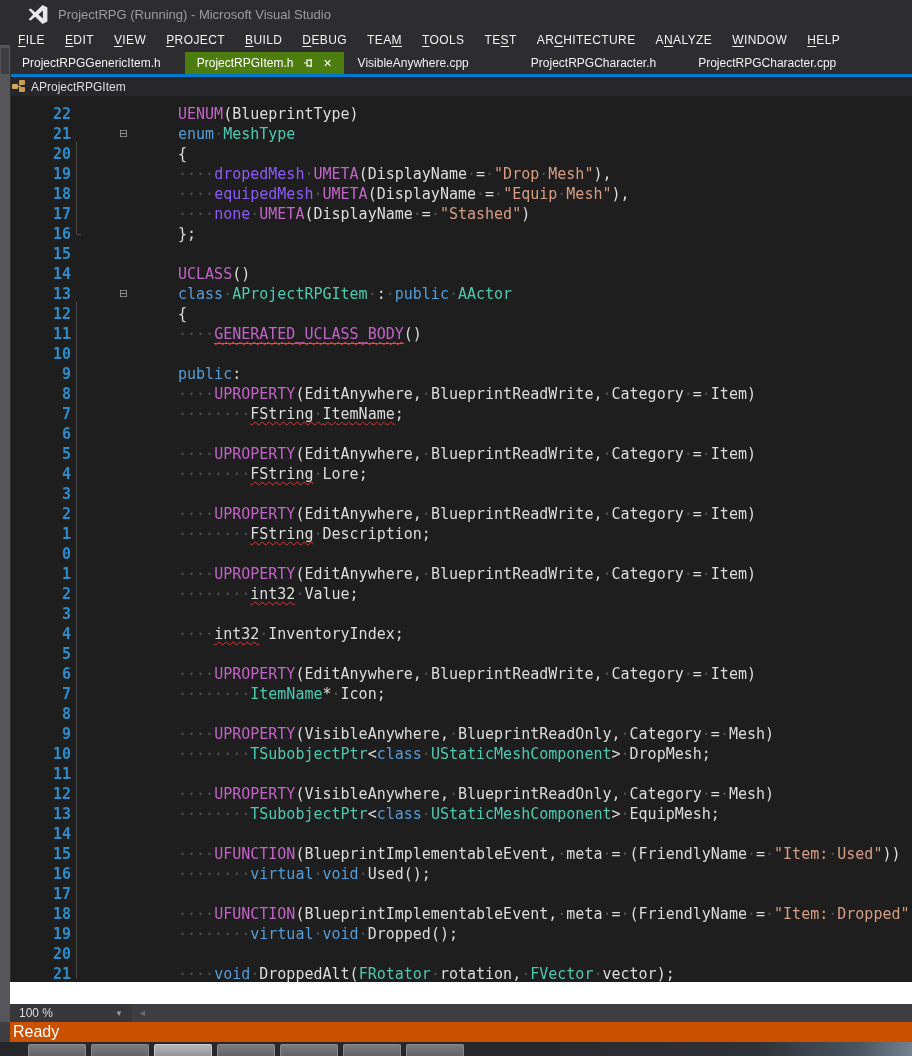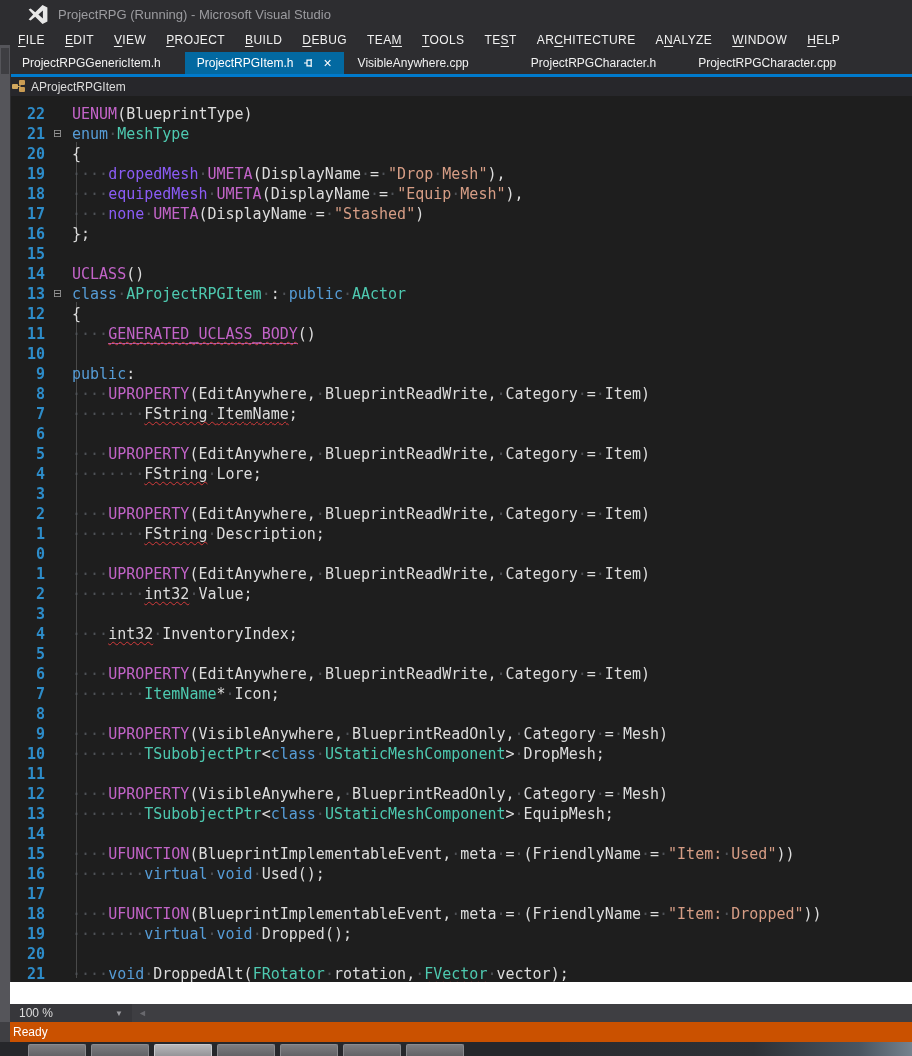--- a/index.html
+++ b/index.html
@@ -18,7 +18,7 @@
   
   #tabrow{position:absolute;left:0;top:52px;width:912px;height:22px;display:flex;overflow:hidden;}
   .tab{height:22px;line-height:23px;font-size:12px;color:#F1F1F1;padding:0 12px;white-space:nowrap;flex:0 0 auto;display:flex;align-items:center;cursor:default;}
-  .tab.active{background:#0369a1;color:#FFFFFF;}
+  .tab.active{background:#4d7c0f;color:#FFFFFF;}
   .tab .pin{margin-left:10px;width:12px;height:12px;display:inline-block;}
   .tab .close{margin-left:8px;color:#FFFFFF;font-size:14px;line-height:12px;display:inline-block;}
   #bluestrip{position:absolute;left:0;top:74px;width:912px;height:3px;background:#007ACC;}

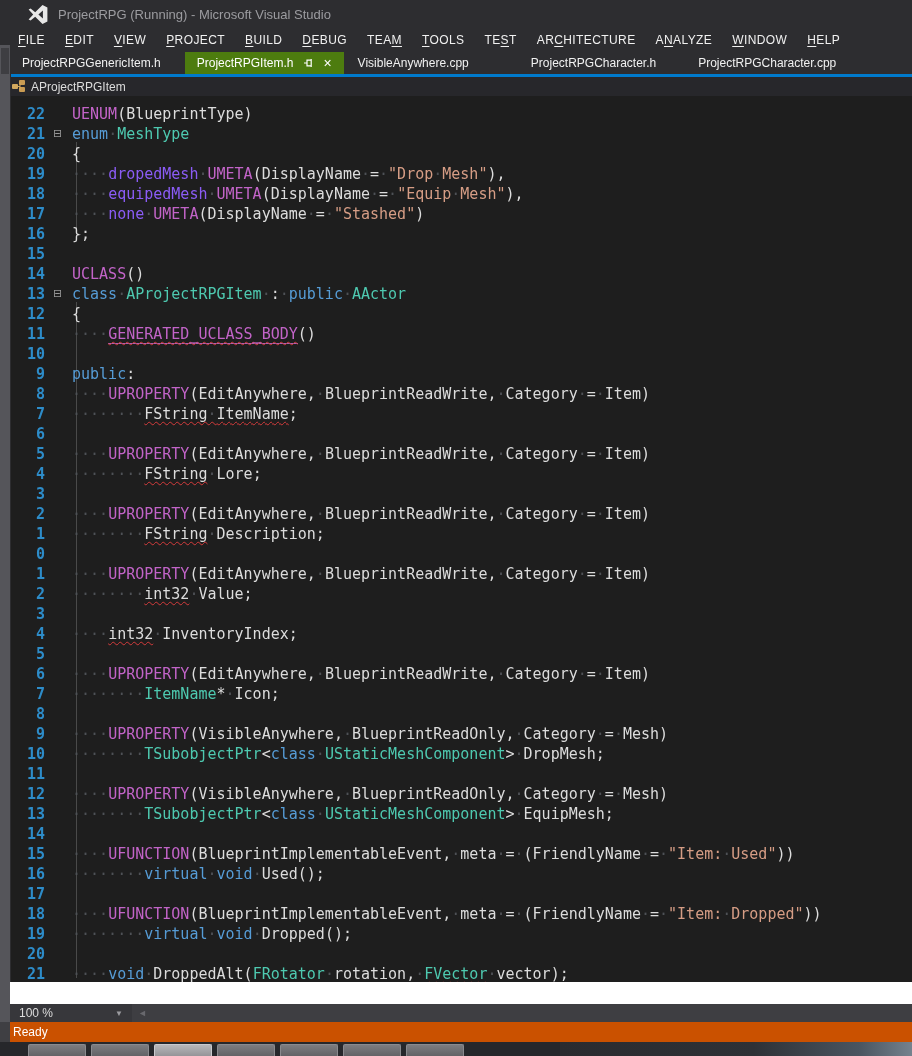--- a/index.html
+++ b/index.html
@@ -32,7 +32,7 @@
   #editor{position:absolute;left:0;top:96px;width:912px;height:886px;background:#1E1E1E;overflow:hidden;
     font-family:"DejaVu Sans Mono",monospace;font-size:15px;line-height:20px;}
   #codelines{position:absolute;left:0;top:8px;width:912px;}
-  .row{height:20px;display:flex;white-space:pre;padding-left:2px;}
+  .row{height:20px;display:flex;white-space:pre;padding-left:28px;gap:40px;}
   .ln{width:43px;padding-right:8px;text-align:right;color:#2D8CC9;font-weight:bold;flex:0 0 auto;}
   .row.cur .ln{padding-right:17px;}
   .fold{width:19px;flex:0 0 auto;color:#9B9B9B;font-family:"DejaVu Sans",sans-serif;font-size:11px;line-height:20px;text-align:left;}

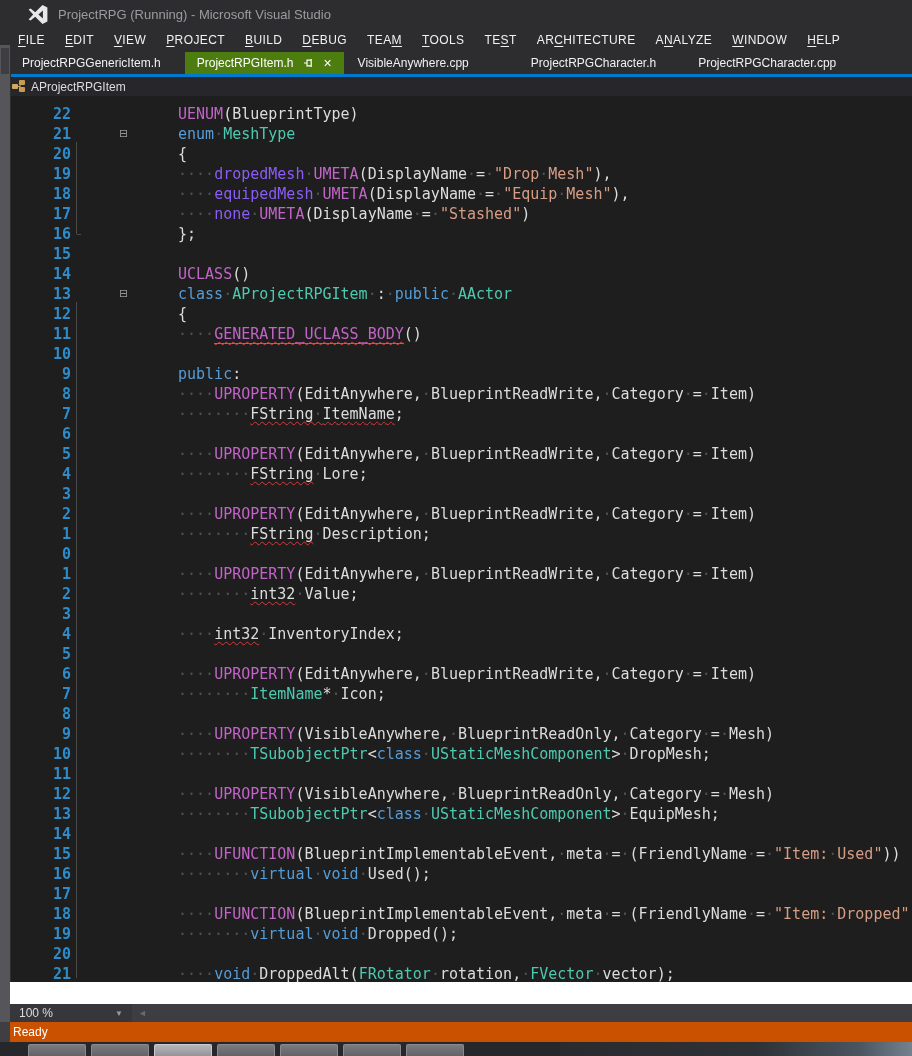--- a/index.html
+++ b/index.html
@@ -62,7 +62,7 @@
   #hscroll{flex:1 1 auto;height:18px;background:#3E3E42;color:#68686D;font-size:9px;line-height:18px;padding-left:6px;}
   #statusbar{position:absolute;left:0;top:1022px;width:912px;height:20px;background:#CA5100;}
   #statusbar .corner{position:absolute;left:0;top:0;width:10px;height:20px;background:#3F3F43;}
-  #statustext{position:absolute;left:13px;top:0;line-height:20px;font-size:12px;color:#FFFFFF;}
+  #statustext{position:absolute;left:13px;top:0;line-height:20px;font-size:16px;color:#FFFFFF;}
 
   
   #taskbar{position:absolute;left:0;top:1042px;width:912px;height:14px;background:#26272B;overflow:hidden;}

